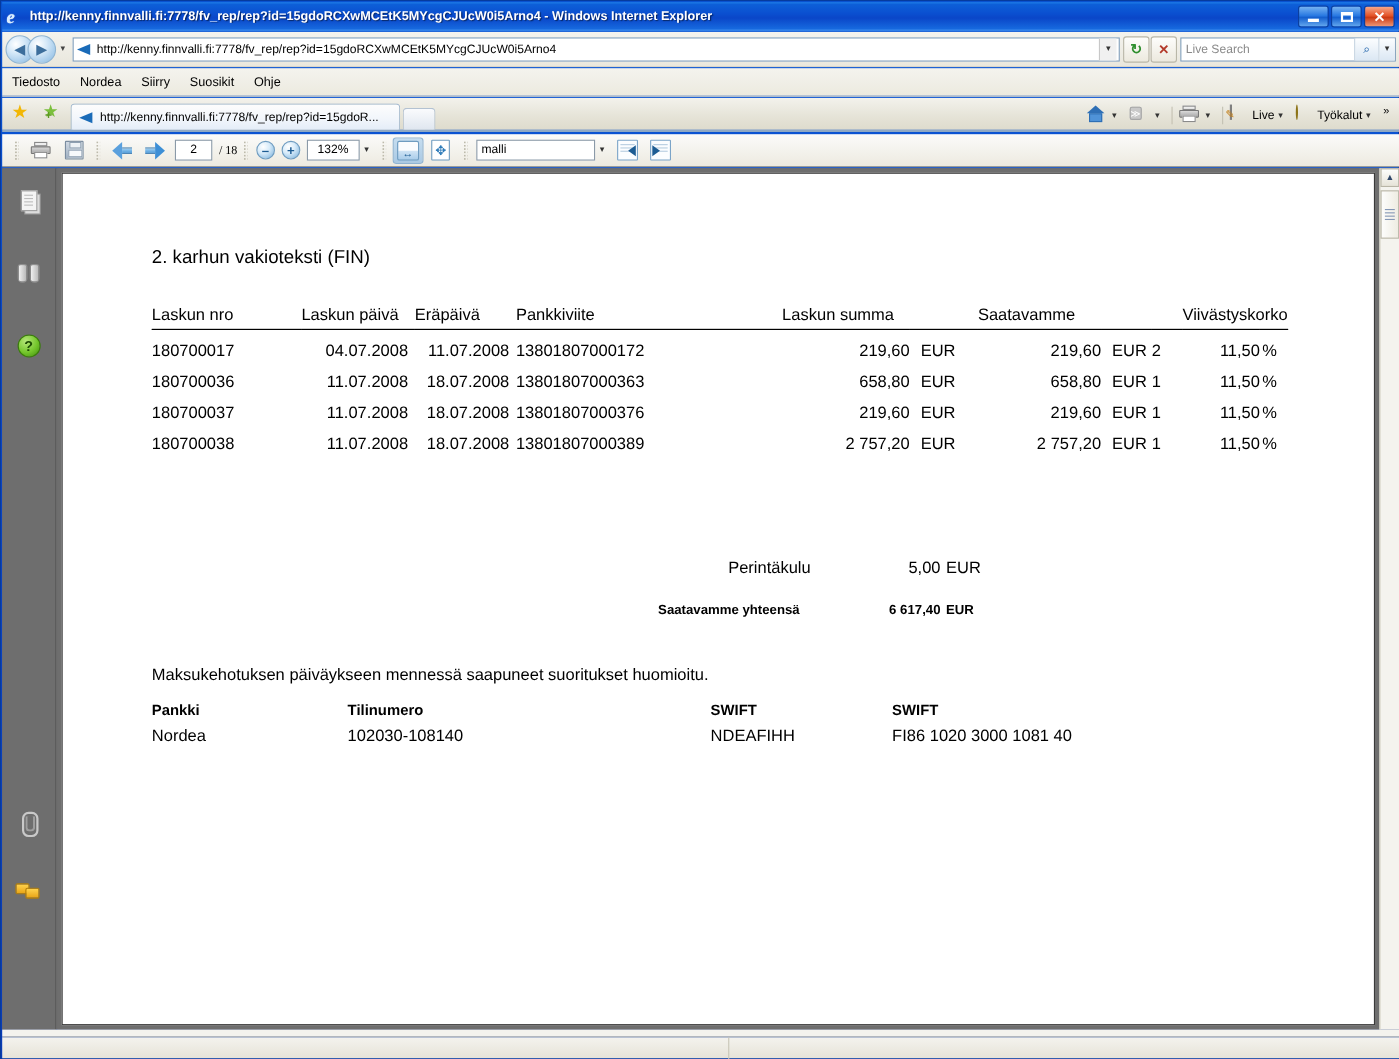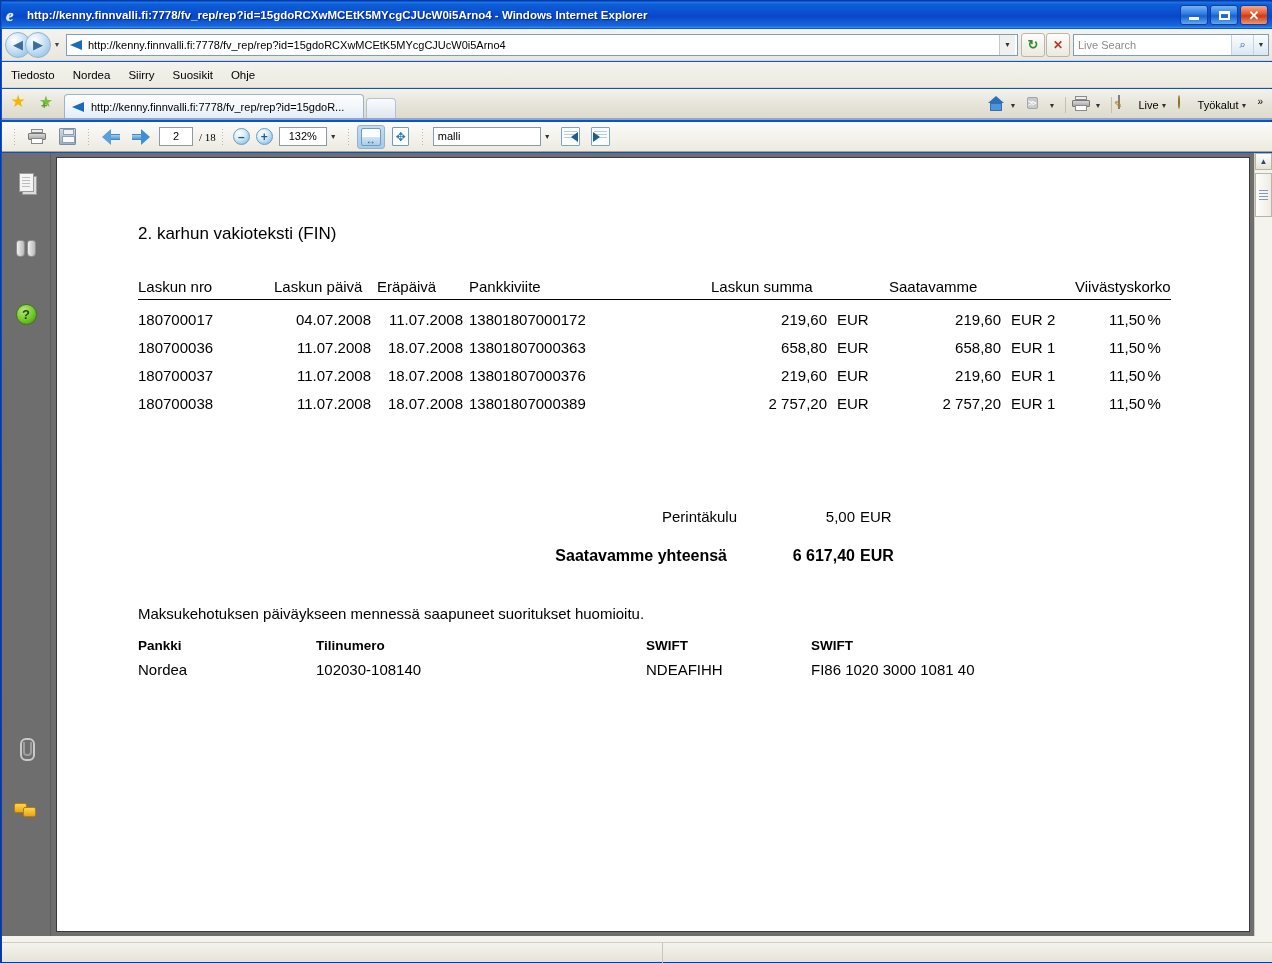--- a/index.html
+++ b/index.html
@@ -308,7 +308,7 @@
   .trow .lbl  { width: 680px; text-align: right; }
   .trow .val  { width: 118px; text-align: right; }
   .trow .cur  { width: 60px; text-align: left; padding-left: 5px; }
-  .trow.bold  { font-weight: bold; font-size: 16px; margin-top: 22px; }
+  .trow.bold  { font-weight: bold; font-size: 12px; margin-top: 22px; }
   .trow.bold .lbl { width: 670px; }
   .trow.bold .val { width: 128px; }
 

